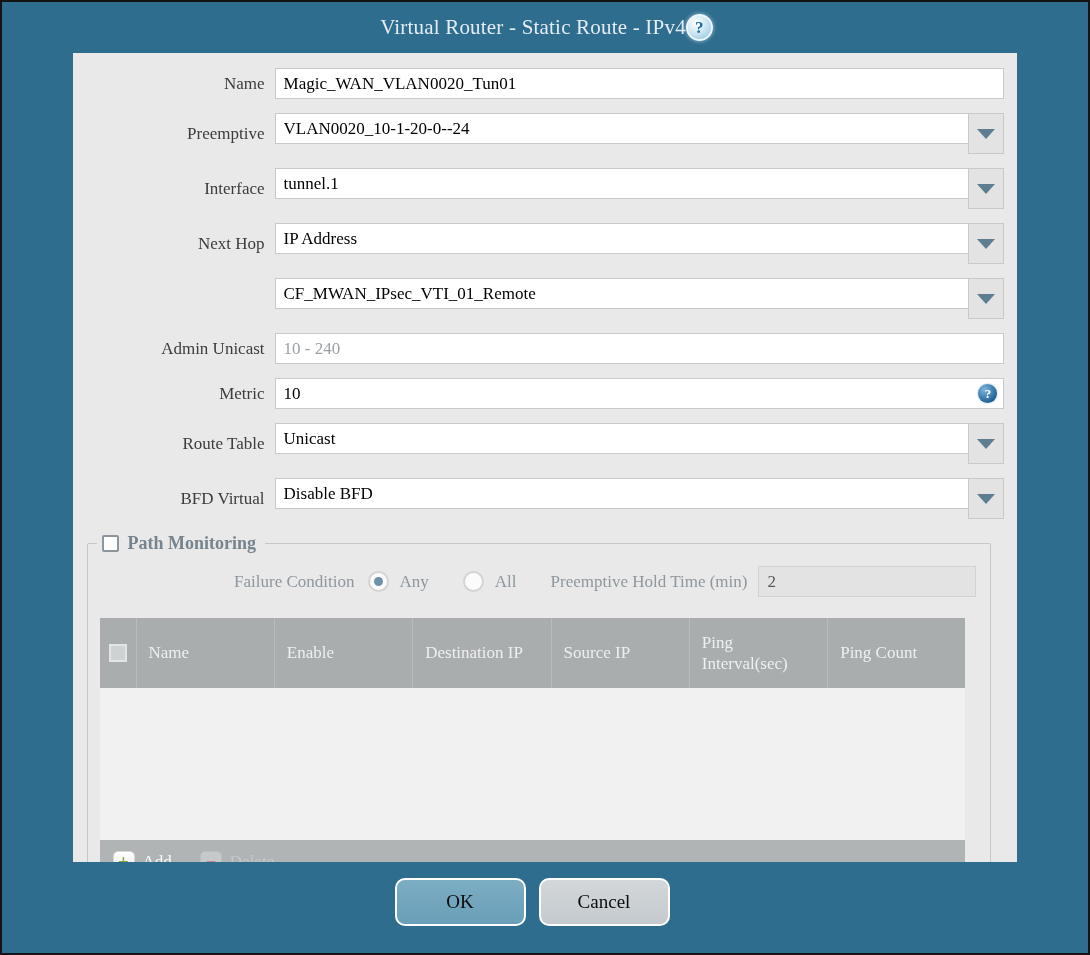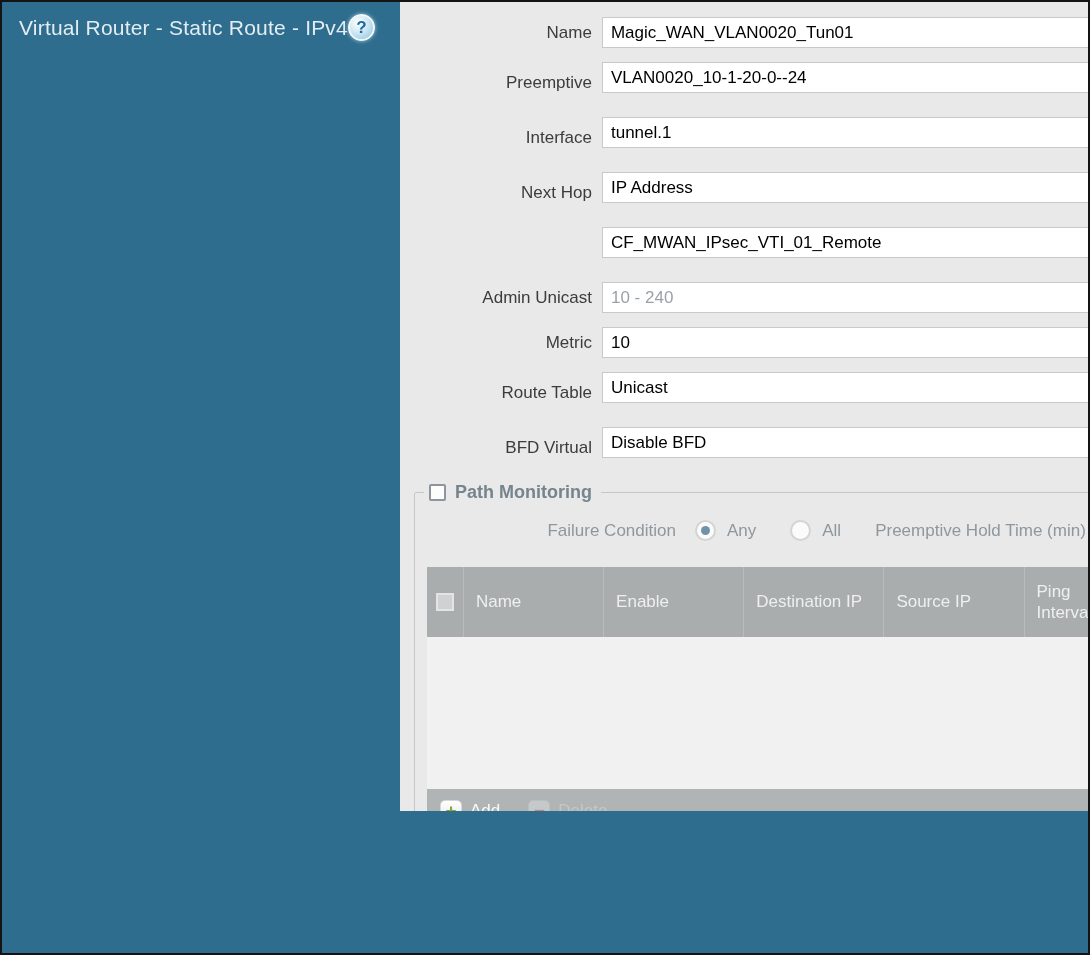--- a/index.html
+++ b/index.html
@@ -8,9 +8,10 @@
     width:1090px; height:955px;
     background:#2e6d8d;
     border:2px solid #141414;
-    font-family:Liberation Sans, sans-serif;
-    display:flex; flex-direction:row;
+    font-family:Liberation Serif, serif;
+    display:flex; flex-direction:column;
     overflow:hidden;
+    align-items:center;
   }
   
   .titlebar { height:51px; flex:none; display:flex; align-items:center; justify-content:space-between; padding:0 14px 0 17px; }

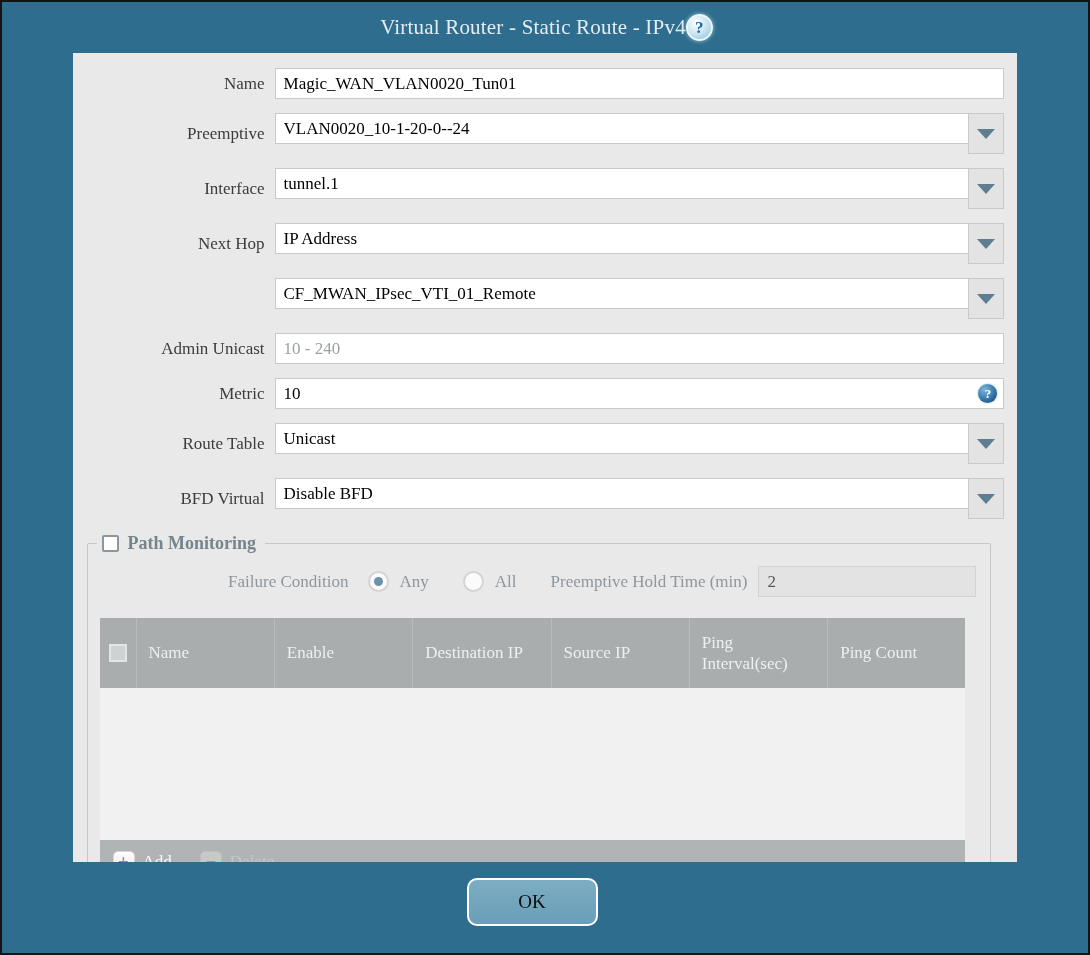--- a/index.html
+++ b/index.html
@@ -61,7 +61,7 @@
   .pm-cb { width:17px; height:17px; background:#fdfdfd; border:2px solid #8d969e; border-radius:2px; cursor:pointer; }
   .pm-title { color:#76848e; font-weight:bold; font-size:18px; }
   .cond-row { display:flex; align-items:center; margin-top:12px; font-size:17px; color:#8f979d; }
-  .fc-label { width:280px; flex:none; text-align:right; padding-right:19px; }
+  .fc-label { width:280px; flex:none; text-align:right; padding-right:13px; }
   .radio { width:21px; height:21px; flex:none; border-radius:50%; border:2px solid #d4d4d4; background:#fbfbfb; position:relative; margin-right:11px; cursor:pointer; }
   .radio.sel::after { content:''; position:absolute; left:4px; top:4px; width:9px; height:9px; border-radius:50%; background:#6e93a8; }
   .radio-lbl { margin-right:34px; }

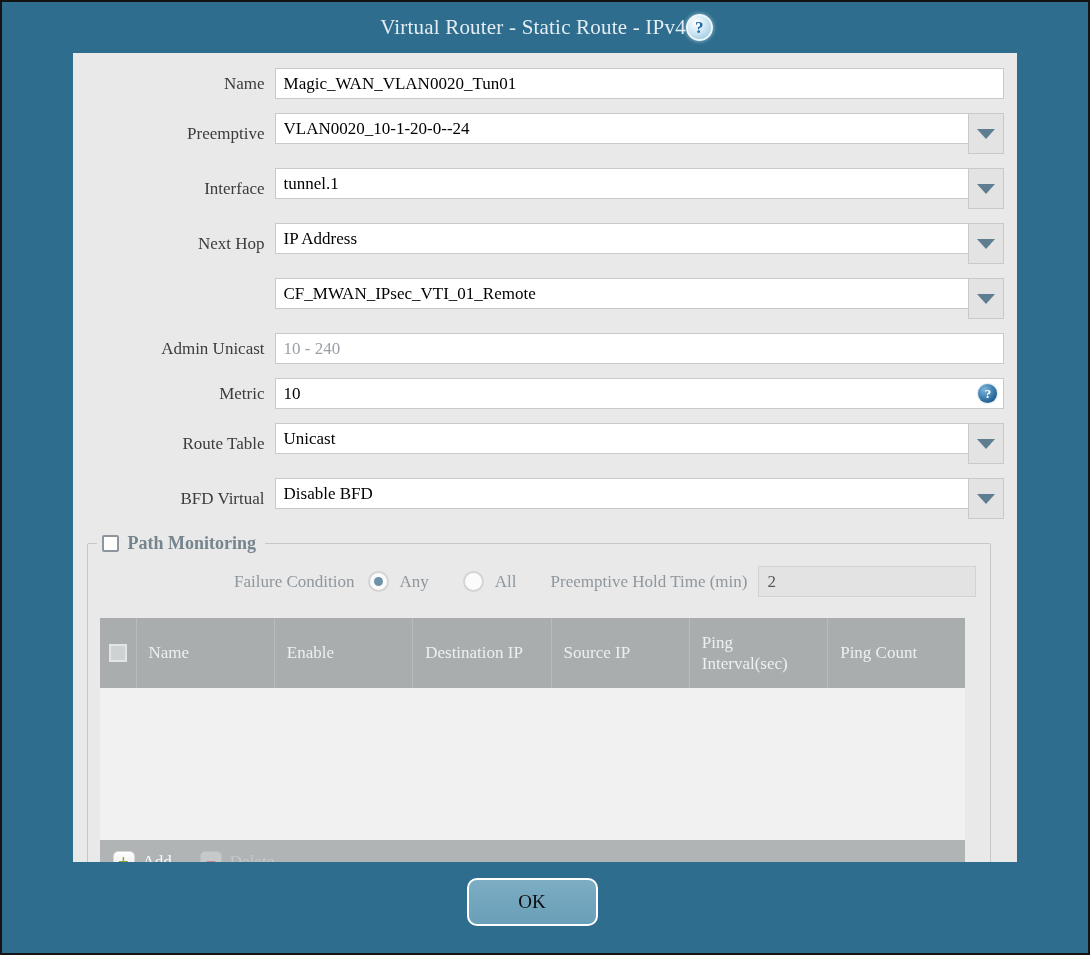--- a/index.html
+++ b/index.html
@@ -231,6 +231,7 @@
 
   <div class="btnbar">
     <button class="btn ok">OK</button>
+    <button class="btn cancel">Cancel</button>
   </div>
 
 </div>

